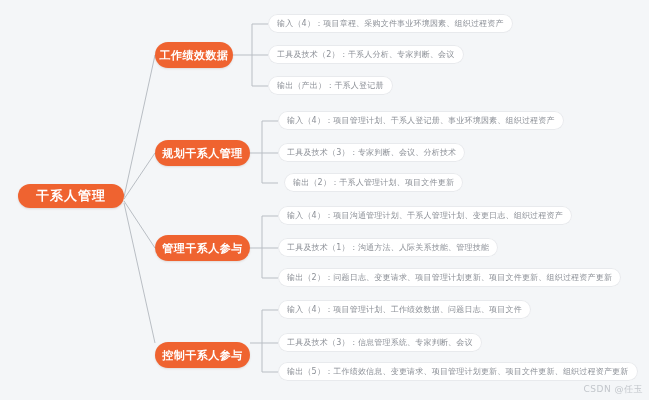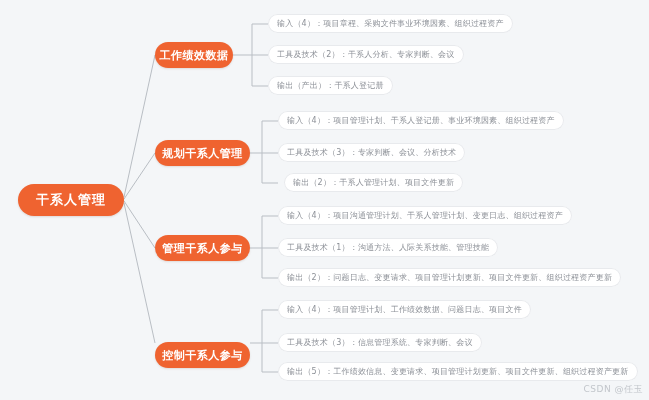--- a/index.html
+++ b/index.html
@@ -32,7 +32,7 @@
     left: 18px;
     top: 184px;
     width: 106px;
-    height: 32px;
+    height: 24px;
     border-radius: 16px;
     background: #ef6330;
     color: #ffffff;

